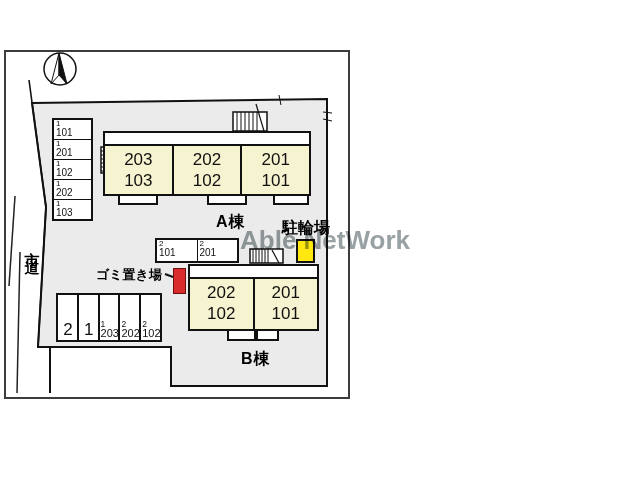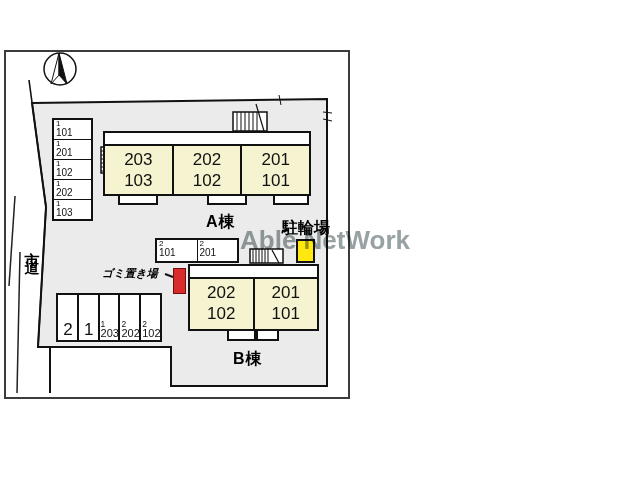--- a/index.html
+++ b/index.html
@@ -44,7 +44,7 @@
 
   
   .lbl { position:absolute; font-weight:bold; color:#000; z-index:4; white-space:nowrap; }
-  .lbl-a { left:206px; top:212px; font-size:16px; letter-spacing:1px; }
+  .lbl-a { left:216px; top:212px; font-size:16px; letter-spacing:1px; }
   .lbl-b { left:233px; top:349px; font-size:16px; letter-spacing:1px; }
   .lbl-bike { left:282px; top:218px; font-size:16px; }
   .lbl-garbage { left:102px; top:266px; font-size:11px;font-style:italic; }

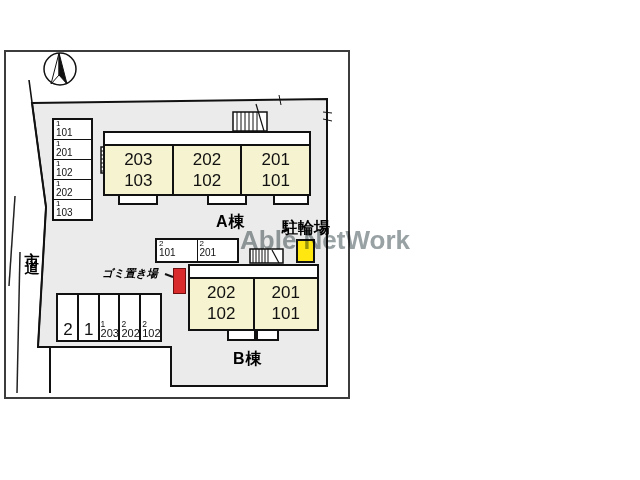--- a/index.html
+++ b/index.html
@@ -47,7 +47,7 @@
   .lbl-a { left:216px; top:212px; font-size:16px; letter-spacing:1px; }
   .lbl-b { left:233px; top:349px; font-size:16px; letter-spacing:1px; }
   .lbl-bike { left:282px; top:218px; font-size:16px; }
-  .lbl-garbage { left:102px; top:266px; font-size:11px;font-style:italic; }
+  .lbl-garbage { left:96px; top:266px; font-size:13px; }
   .lbl-road { left:22px; top:239px; font-size:15px; writing-mode:vertical-rl; letter-spacing:9px; }
 
   

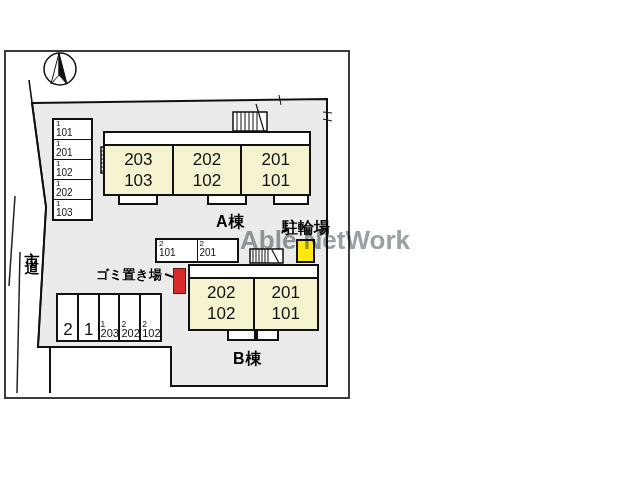--- a/index.html
+++ b/index.html
@@ -45,7 +45,7 @@
   
   .lbl { position:absolute; font-weight:bold; color:#000; z-index:4; white-space:nowrap; }
   .lbl-a { left:216px; top:212px; font-size:16px; letter-spacing:1px; }
-  .lbl-b { left:233px; top:349px; font-size:16px; letter-spacing:1px; }
+  .lbl-b { left:241px; top:349px; font-size:16px; letter-spacing:1px; }
   .lbl-bike { left:282px; top:218px; font-size:16px; }
   .lbl-garbage { left:96px; top:266px; font-size:13px; }
   .lbl-road { left:22px; top:239px; font-size:15px; writing-mode:vertical-rl; letter-spacing:9px; }

